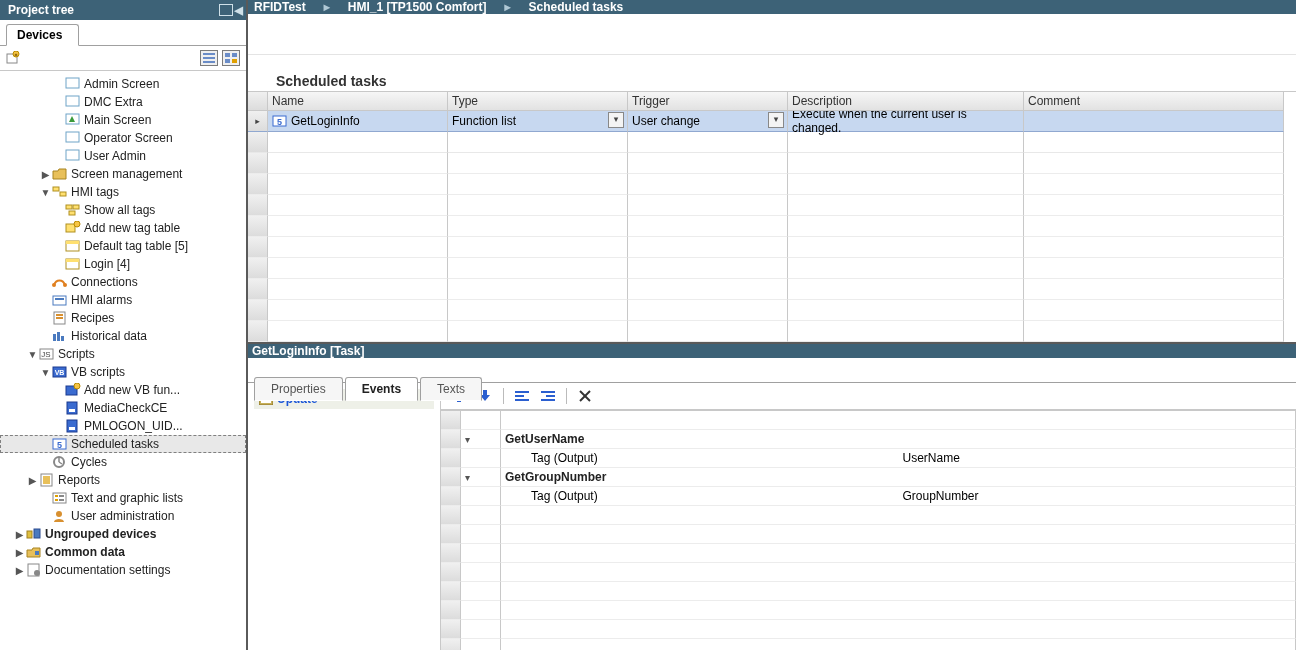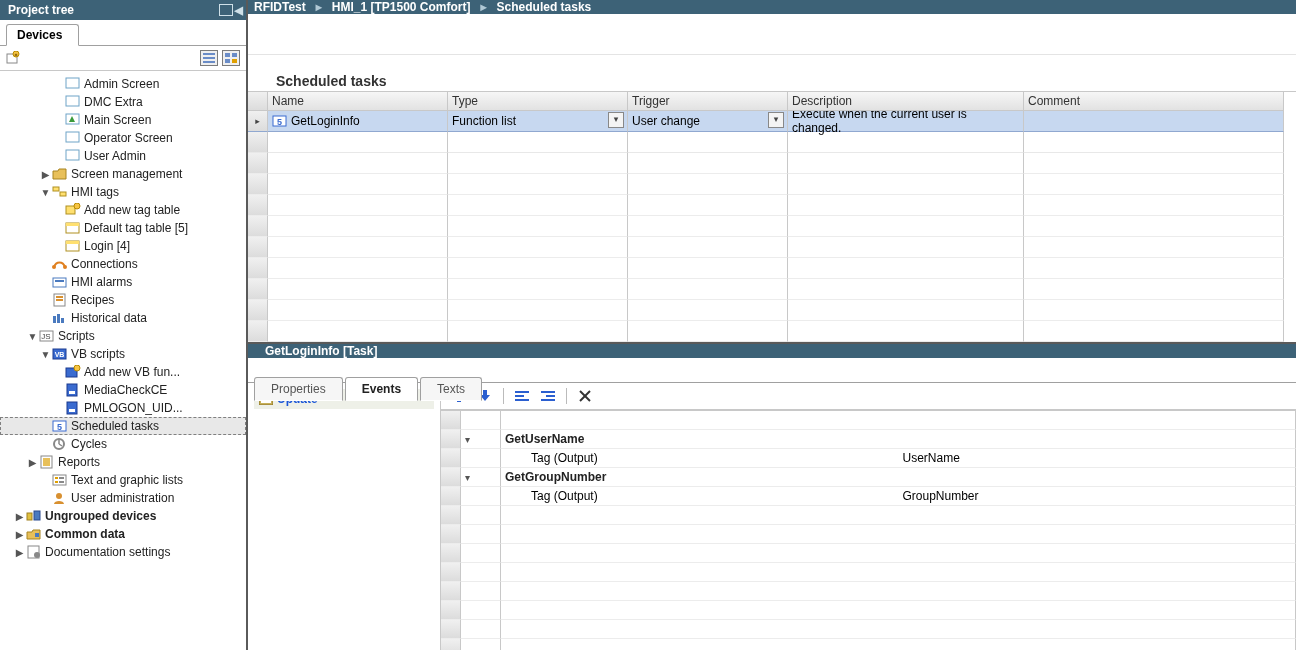--- a/index.html
+++ b/index.html
@@ -134,7 +134,7 @@
     align-items: center;
     padding-left: 6px;
     font-weight: bold;
-    gap: 6px;
+    gap: 14px;
   }
   .bc-sep { color: #b0c8d5; margin: 0 4px; }
   .upper-area {

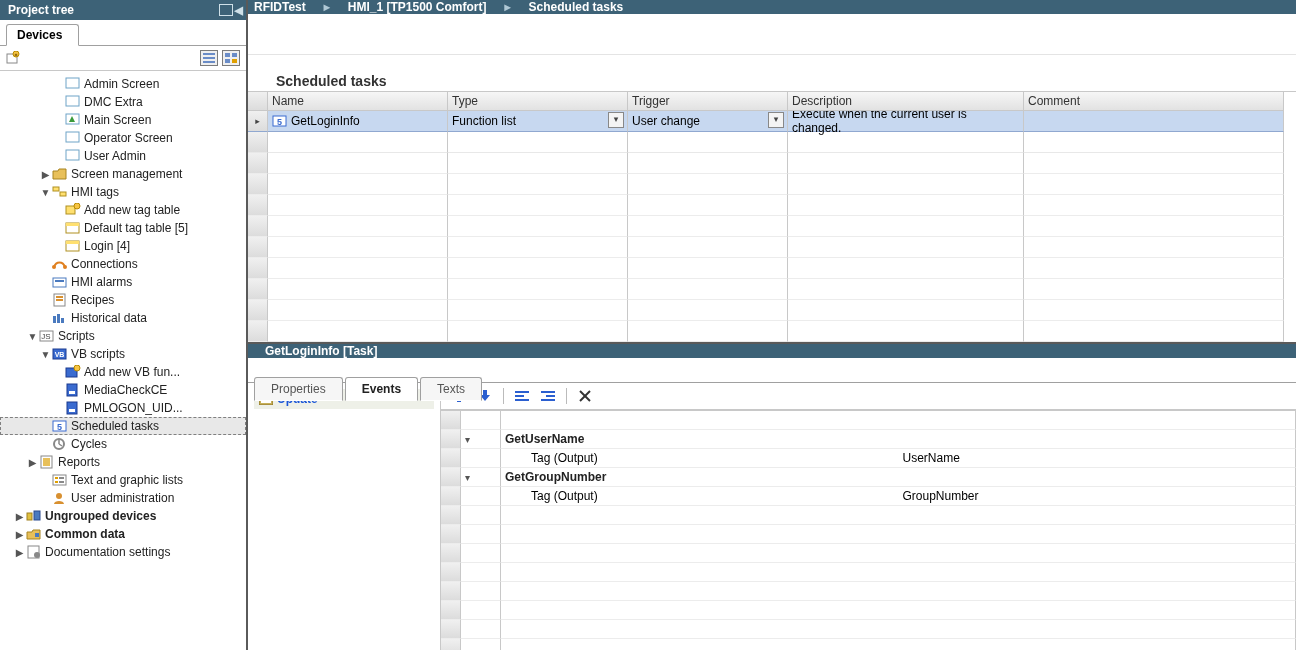--- a/index.html
+++ b/index.html
@@ -439,6 +439,21 @@
             </svg>
           </span>
           <span class="tree-text">HMI tags</span>
+        </div>
+        <div class="tree-row">
+          <span class="tw"></span>
+          <span class="tw"></span>
+          <span class="tw"></span>
+          <span class="tw"></span>
+          <span class="tw"></span>
+          <span class="tree-ico">
+            <svg width="16" height="14">
+              <rect x="1" y="2" width="6" height="4" fill="#ffe070" stroke="#b09020"></rect>
+              <rect x="8" y="2" width="6" height="4" fill="#ffe070" stroke="#b09020"></rect>
+              <rect x="4" y="8" width="6" height="4" fill="#ffe070" stroke="#b09020"></rect>
+            </svg>
+          </span>
+          <span class="tree-text">Show all tags</span>
         </div>
         <div class="tree-row">
           <span class="tw"></span>

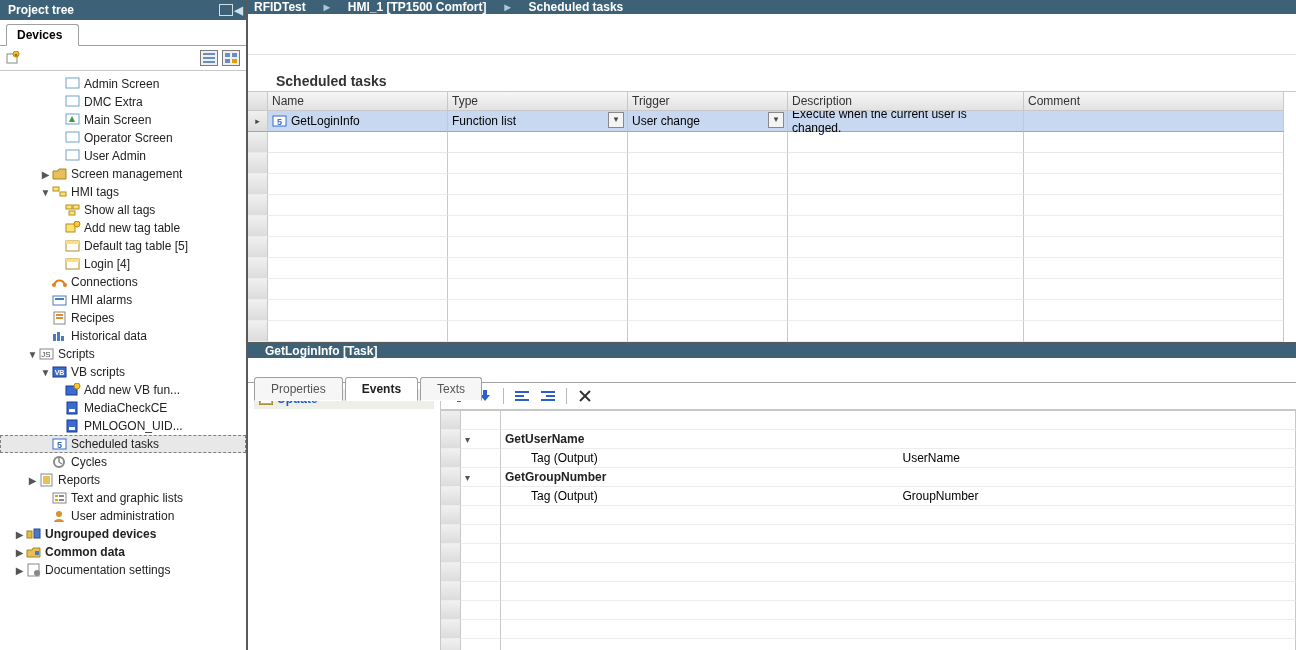--- a/index.html
+++ b/index.html
@@ -218,7 +218,7 @@
     color: var(--header-fg);
     display: flex;
     align-items: center;
-    padding-left: 17px;
+    padding-left: 4px;
     font-weight: bold;
   }
   .lower-tabs {

